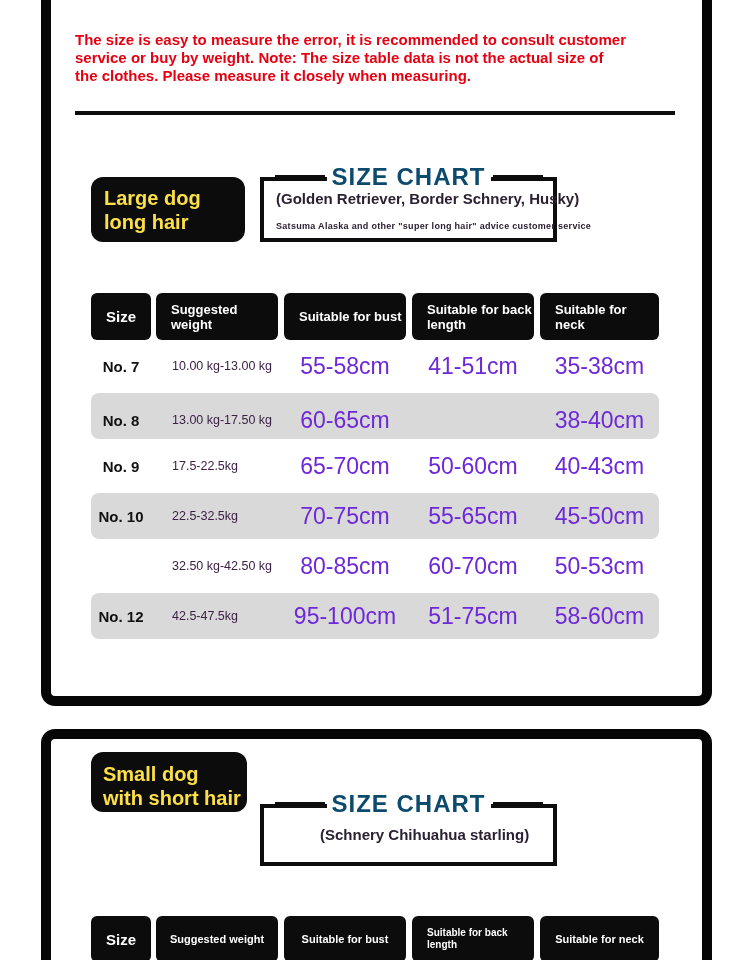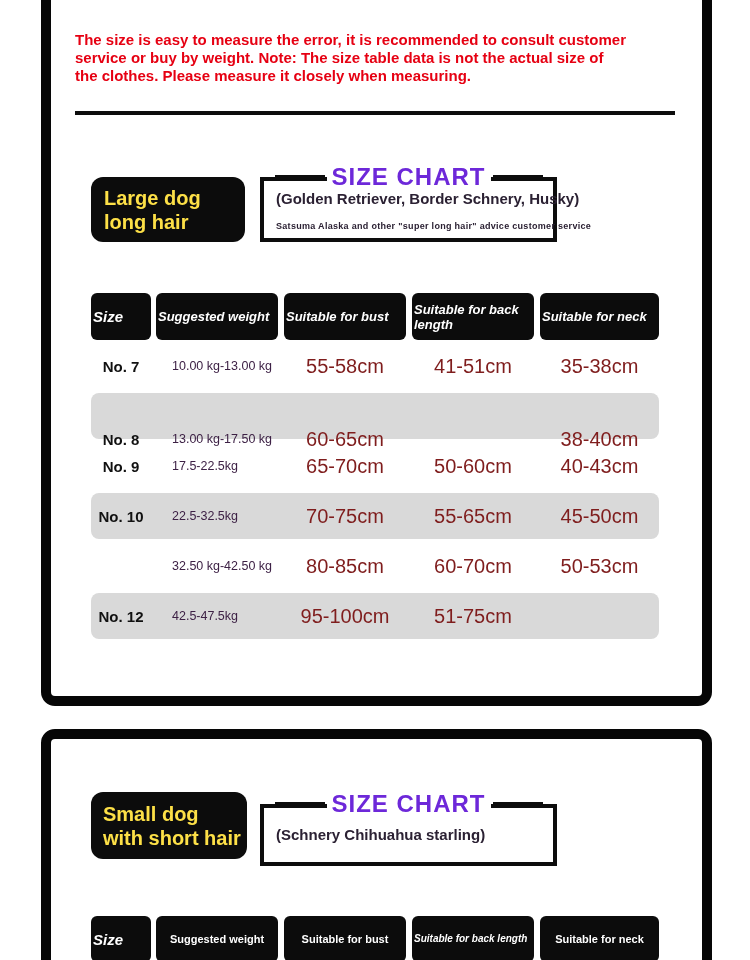--- a/index.html
+++ b/index.html
@@ -29,7 +29,7 @@
   .chartbox2{left:260px;top:804px;width:297px;height:62px;}
   .legend{position:absolute;left:0;right:0;top:-18px;text-align:center;white-space:nowrap;}
   .legend .ttl{display:inline-block;background:#fff;padding:0 5px;font-weight:bold;
-               font-size:24px;letter-spacing:1px;color:#6d28d9;vertical-align:middle;}
+               font-size:24px;letter-spacing:1px;color:#0c4a6e;vertical-align:middle;}
   .dash{display:inline-block;width:50px;height:5px;background:#0d0d0d;vertical-align:middle;margin:0 2px;}
   .breeds{position:absolute;left:12px;font-weight:bold;font-size:15px;color:#2b2133;white-space:nowrap;}
   .breeds1{top:9px;}

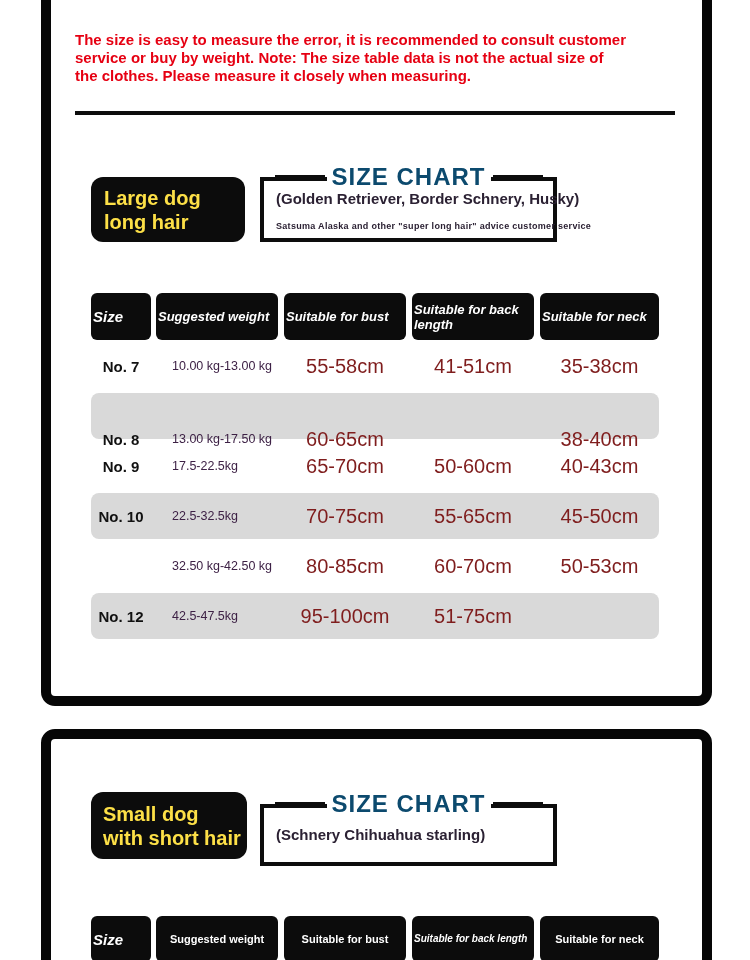--- a/index.html
+++ b/index.html
@@ -40,7 +40,7 @@
   
   .hcell{position:absolute;background:#0c0c0c;border-radius:6px;color:#fff;font-weight:bold;
          box-sizing:border-box;display:flex;align-items:center;}
-  .h-left{padding-left:2px;font-style:italic;}
+  .h-left{padding-left:15px;}
   .h-center{justify-content:center;text-align:center;}
   .hrow1{top:293px;height:47px;}
   .hrow2{top:916px;height:46px;}

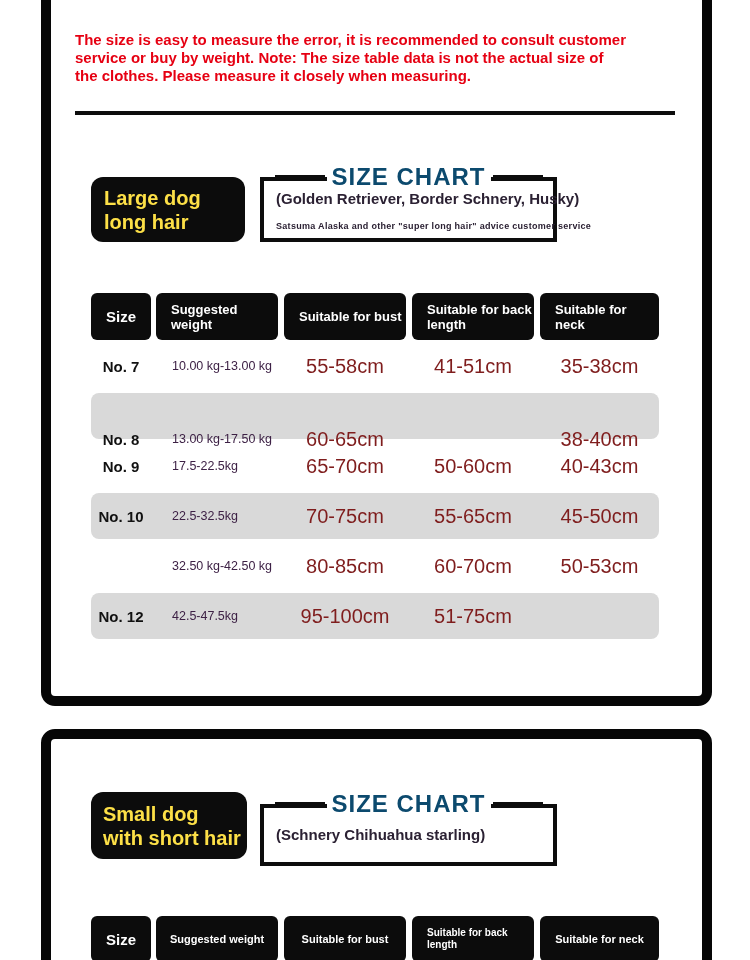--- a/index.html
+++ b/index.html
@@ -61,7 +61,7 @@
   .cell-center{justify-content:center;text-align:center;}
   .sizecell{left:91px;width:60px;font-weight:bold;font-size:15px;color:#111;}
   .weightcell{left:172px;width:108px;font-weight:normal;font-size:12.5px;line-height:15px;color:#3d2145;}
-  .meascell{font-size:20px;color:#7f1d1d;}
+  .meascell{font-size:23px;color:#6d28d9;}
   .m1{left:284px;width:122px;}
   .m2{left:412px;width:122px;}
   .m3{left:540px;width:119px;}

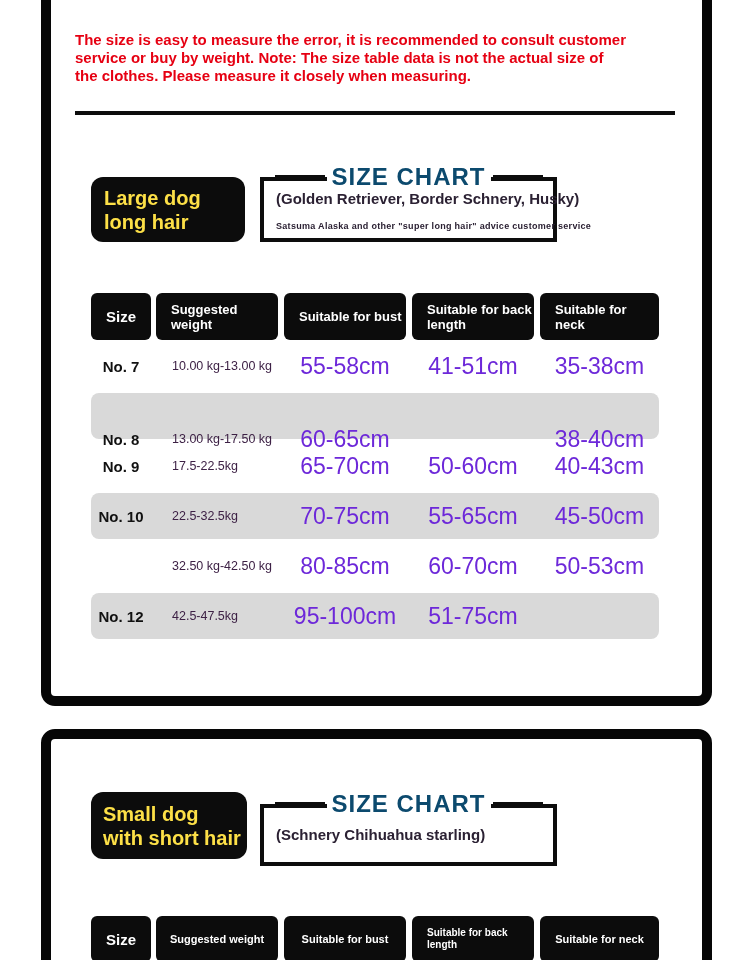--- a/index.html
+++ b/index.html
@@ -112,7 +112,7 @@
     <div class="cell cell-center meascell m2">41-51cm</div>
     <div class="cell cell-center meascell m3">35-38cm</div>
   </div>
-  <div class="trow" style="top:414px;">
+  <div class="trow" style="top:395px;">
     <div class="cell cell-center sizecell">No. 8</div>
     <div class="cell weightcell">13.00 kg-17.50 kg</div>
     <div class="cell cell-center meascell m1">60-65cm</div>

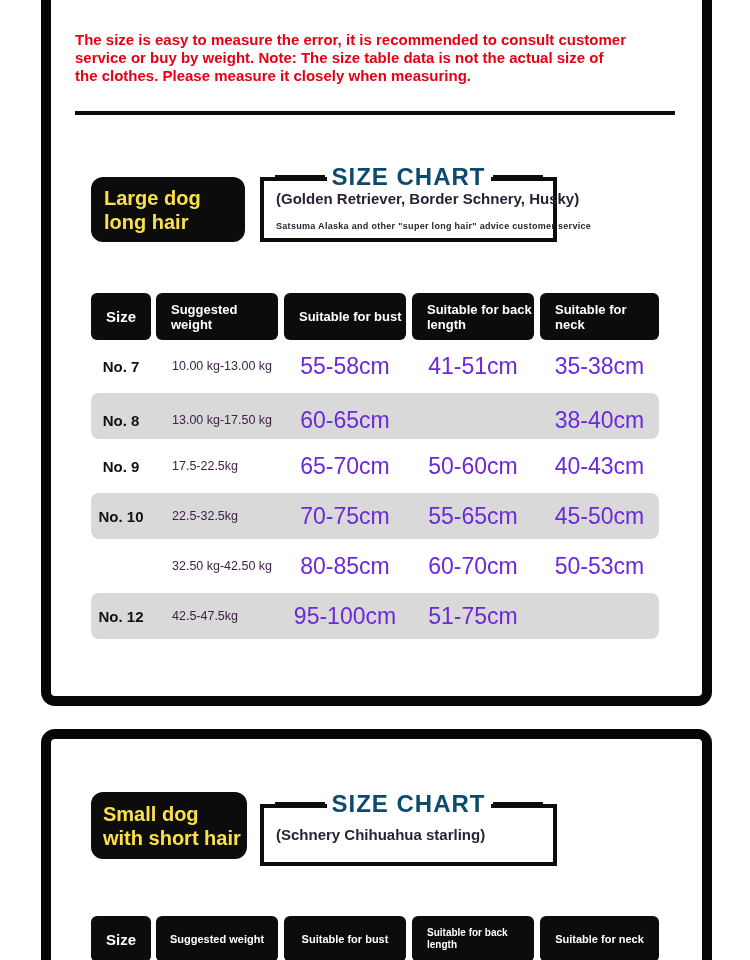--- a/index.html
+++ b/index.html
@@ -143,6 +143,7 @@
     <div class="cell weightcell">42.5-47.5kg</div>
     <div class="cell cell-center meascell m1">95-100cm</div>
     <div class="cell cell-center meascell m2">51-75cm</div>
+    <div class="cell cell-center meascell m3">58-60cm</div>
   </div>
 
   <div class="doglabel doglabel2">

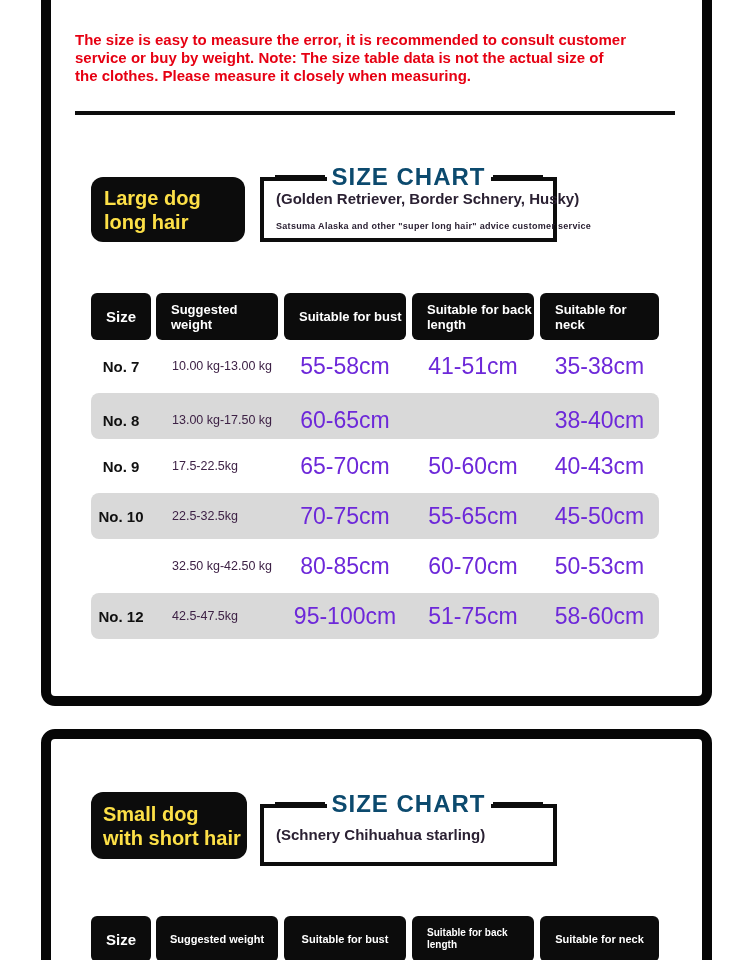--- a/index.html
+++ b/index.html
@@ -21,7 +21,7 @@
   .doglabel{position:absolute;background:#0c0c0c;border-radius:12px;color:#fde047;
             font-weight:bold;font-size:20px;line-height:24px;box-sizing:border-box;}
   .doglabel1{left:91px;top:177px;width:154px;height:65px;padding:9px 0 0 13px;}
-  .doglabel2{left:91px;top:792px;width:156px;height:67px;padding:10px 0 0 12px;}
+  .doglabel2{left:91px;top:752px;width:156px;height:60px;padding:10px 0 0 12px;}
 
   
   .chartbox{position:absolute;border:4px solid #0d0d0d;background:#fff;box-sizing:border-box;}

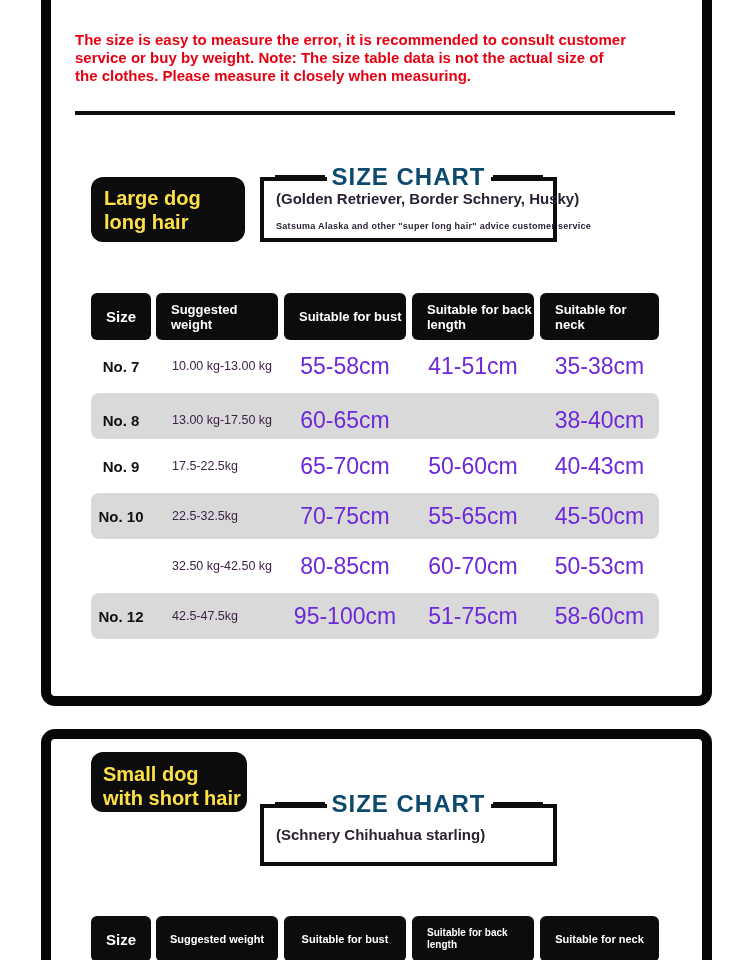--- a/index.html
+++ b/index.html
@@ -33,7 +33,7 @@
   .dash{display:inline-block;width:50px;height:5px;background:#0d0d0d;vertical-align:middle;margin:0 2px;}
   .breeds{position:absolute;left:12px;font-weight:bold;font-size:15px;color:#2b2133;white-space:nowrap;}
   .breeds1{top:9px;}
-  .breeds2{top:18px;}
+  .breeds2{top:18px;margin-left:44px;}
   .smallnote{position:absolute;left:12px;top:40px;font-weight:bold;font-size:9px;
              letter-spacing:0.3px;color:#2b2133;white-space:nowrap;}
 

